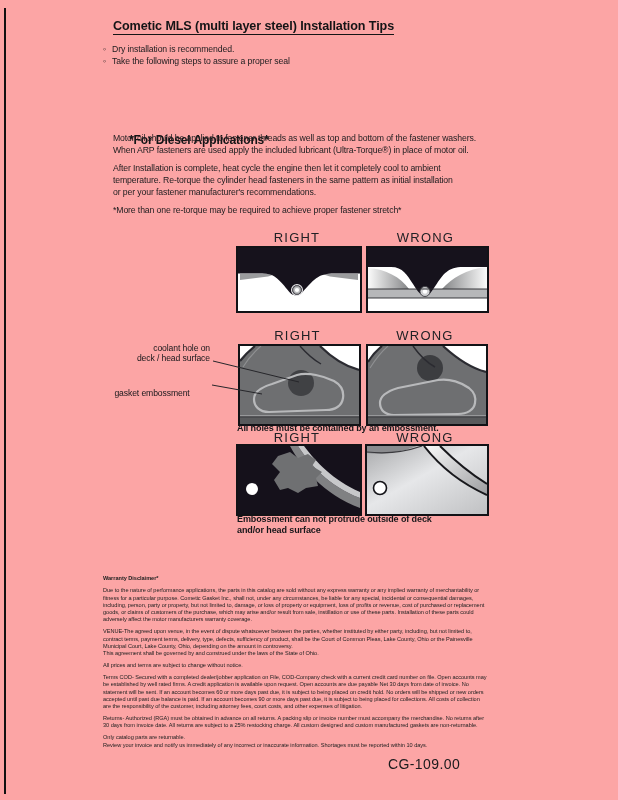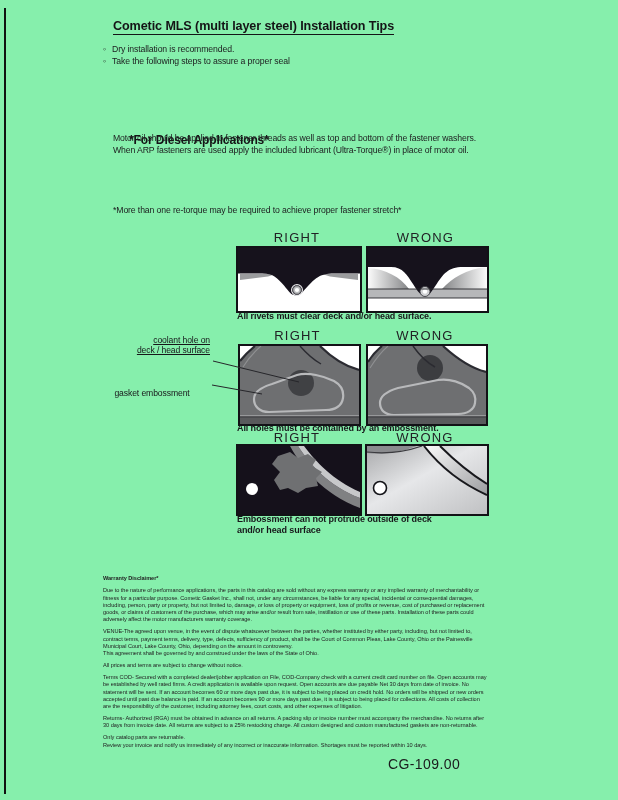--- a/index.html
+++ b/index.html
@@ -3,7 +3,7 @@
 <meta charset="utf-8">
 <style>
   html,body{margin:0;padding:0;background:#ffffff;}
-  .page{position:relative;width:618px;height:800px;background:#86efac;overflow:hidden;
+  .page{position:relative;width:618px;height:800px;background:#fca5a5;overflow:hidden;
         font-family:"Liberation Sans",sans-serif;color:#1c1c1e;}
   .edge{position:absolute;left:4px;top:8px;width:2px;height:786px;background:#111;}
   .title{position:absolute;left:113px;top:19px;margin:0;font-size:12.6px;font-weight:bold;

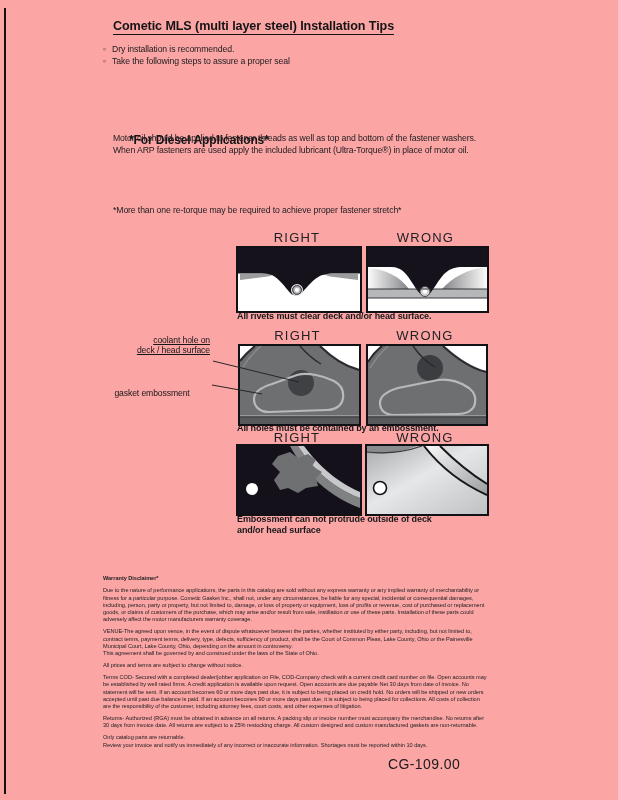--- a/index.html
+++ b/index.html
@@ -45,6 +45,9 @@
   <h2 class="h2" style="top:117px;">*For Diesel Applications*</h2>
   <div class="para" style="top:132px;">Motor oil should be applied to fastener threads as well as top and bottom of the fastener washers.
 When ARP fasteners are used apply the included lubricant (Ultra-Torque®) in place of motor oil.</div>
+  <div class="para" style="top:162px;">After Installation is complete, heat cycle the engine then let it completely cool to ambient
+temperature. Re-torque the cylinder head fasteners in the same pattern as initial installation
+or per your fastener manufacturer's recommendations.</div>
   <div class="para" style="top:204px;">*More than one re-torque may be required to achieve proper fastener stretch*</div>
 
   <div class="figlabel" style="left:236px;top:230px;width:122px;">RIGHT</div>

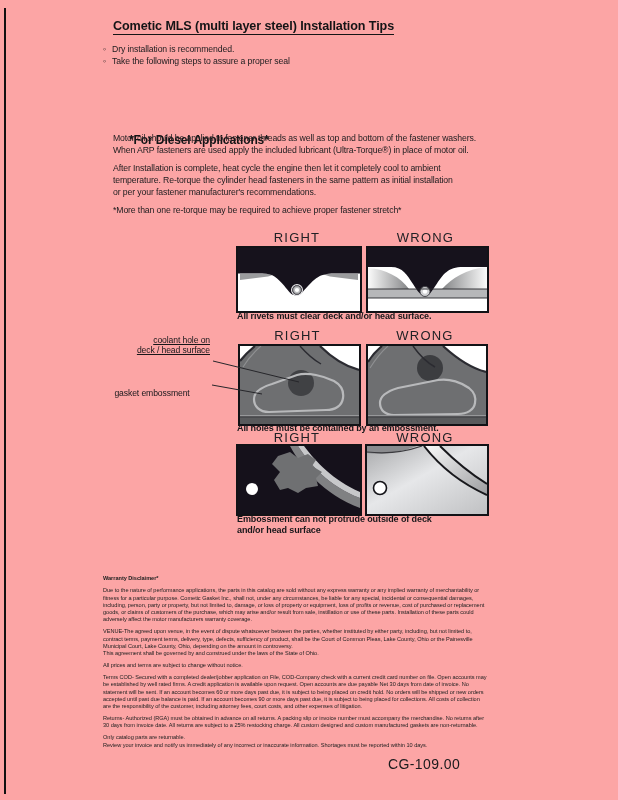--- a/index.html
+++ b/index.html
@@ -88,7 +88,6 @@
       <line x1="0" y1="50" x2="119" y2="50" stroke="#26262a" stroke-width="0.9"></line>
     </svg>
   </div>
-  <div class="caption" style="left:237px;top:311px;">All rivets must clear deck and/or head surface.</div>
 
   <div class="figlabel" style="left:238px;top:328px;width:119px;">RIGHT</div>
   <div class="figlabel" style="left:366px;top:328px;width:118px;">WRONG</div>

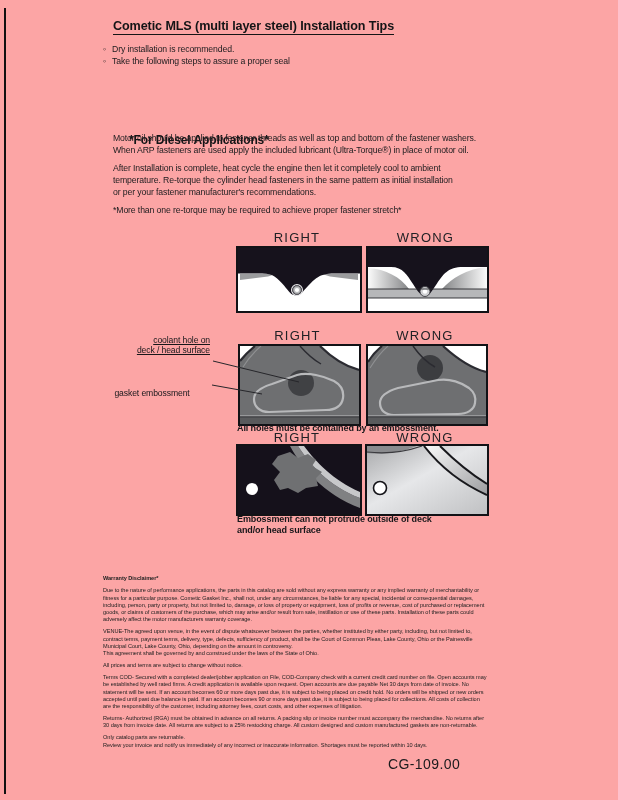--- a/index.html
+++ b/index.html
@@ -92,7 +92,7 @@
   <div class="figlabel" style="left:238px;top:328px;width:119px;">RIGHT</div>
   <div class="figlabel" style="left:366px;top:328px;width:118px;">WRONG</div>
 
-  <div class="ann" style="left:98px;top:335px;width:112px;text-decoration:underline;">coolant hole on
+  <div class="ann" style="left:98px;top:343px;width:112px;">coolant hole on
 deck / head surface</div>
   <div class="ann" style="left:96px;top:388px;width:112px;text-align:center;">gasket embossment</div>
 

